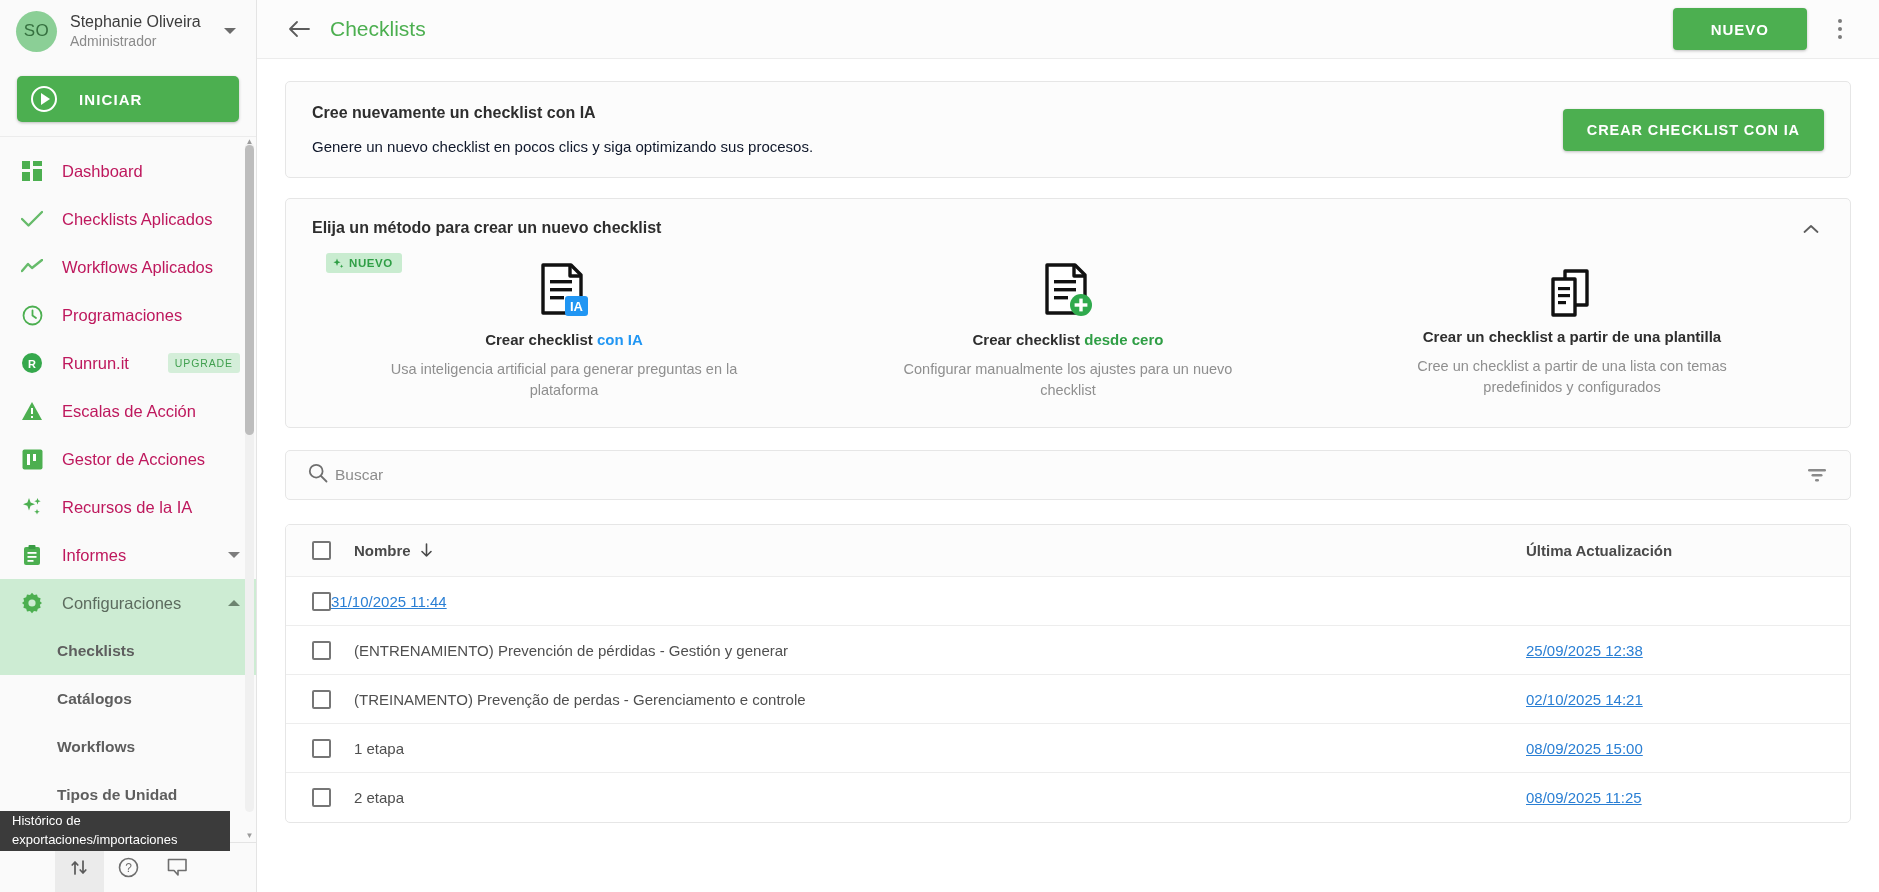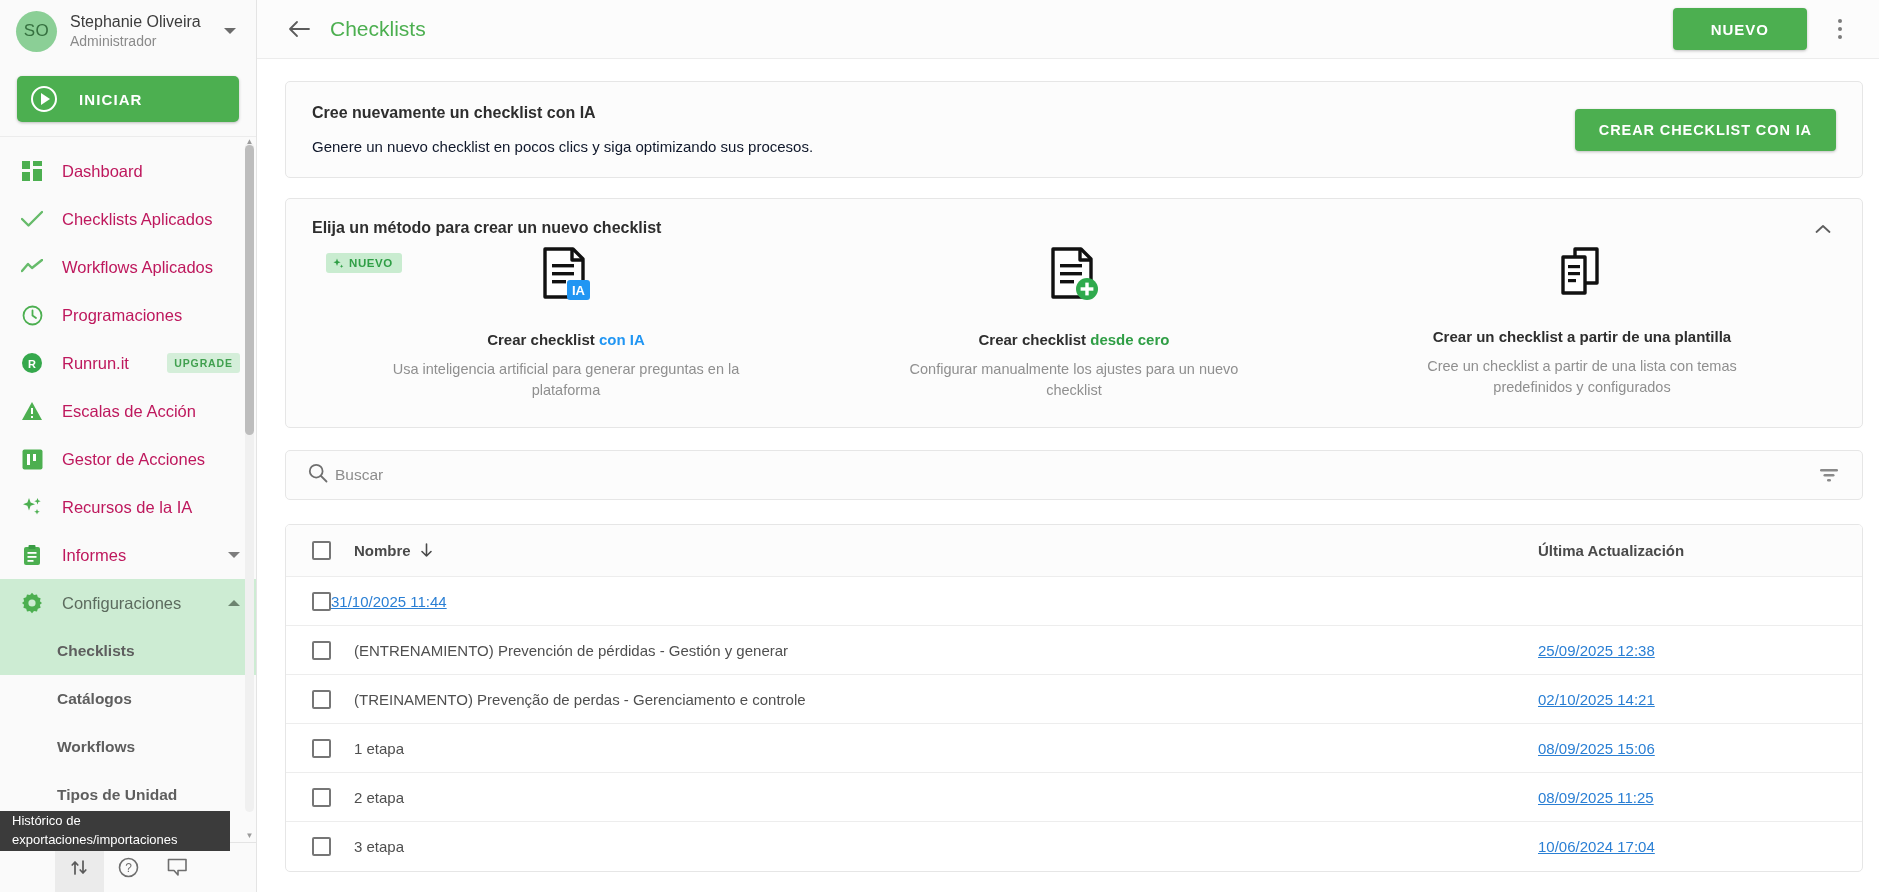--- a/index.html
+++ b/index.html
@@ -99,7 +99,7 @@
     justify-content: center; gap: 4px; margin-left: 16px; cursor: pointer; }
   .kebab i { width: 4px; height: 4px; border-radius: 50%; background: #7b7b7b; display: block; }
 
-  .content { flex: 1; overflow: hidden; padding: 22px 16px 0 28px; background: #fff; }
+  .content { flex: 1; overflow: hidden; padding: 22px 28px 0 28px; background: #fff; }
 
   .card {
     border: 1px solid #e6e6e6; border-radius: 5px; background: #fcfcfc;

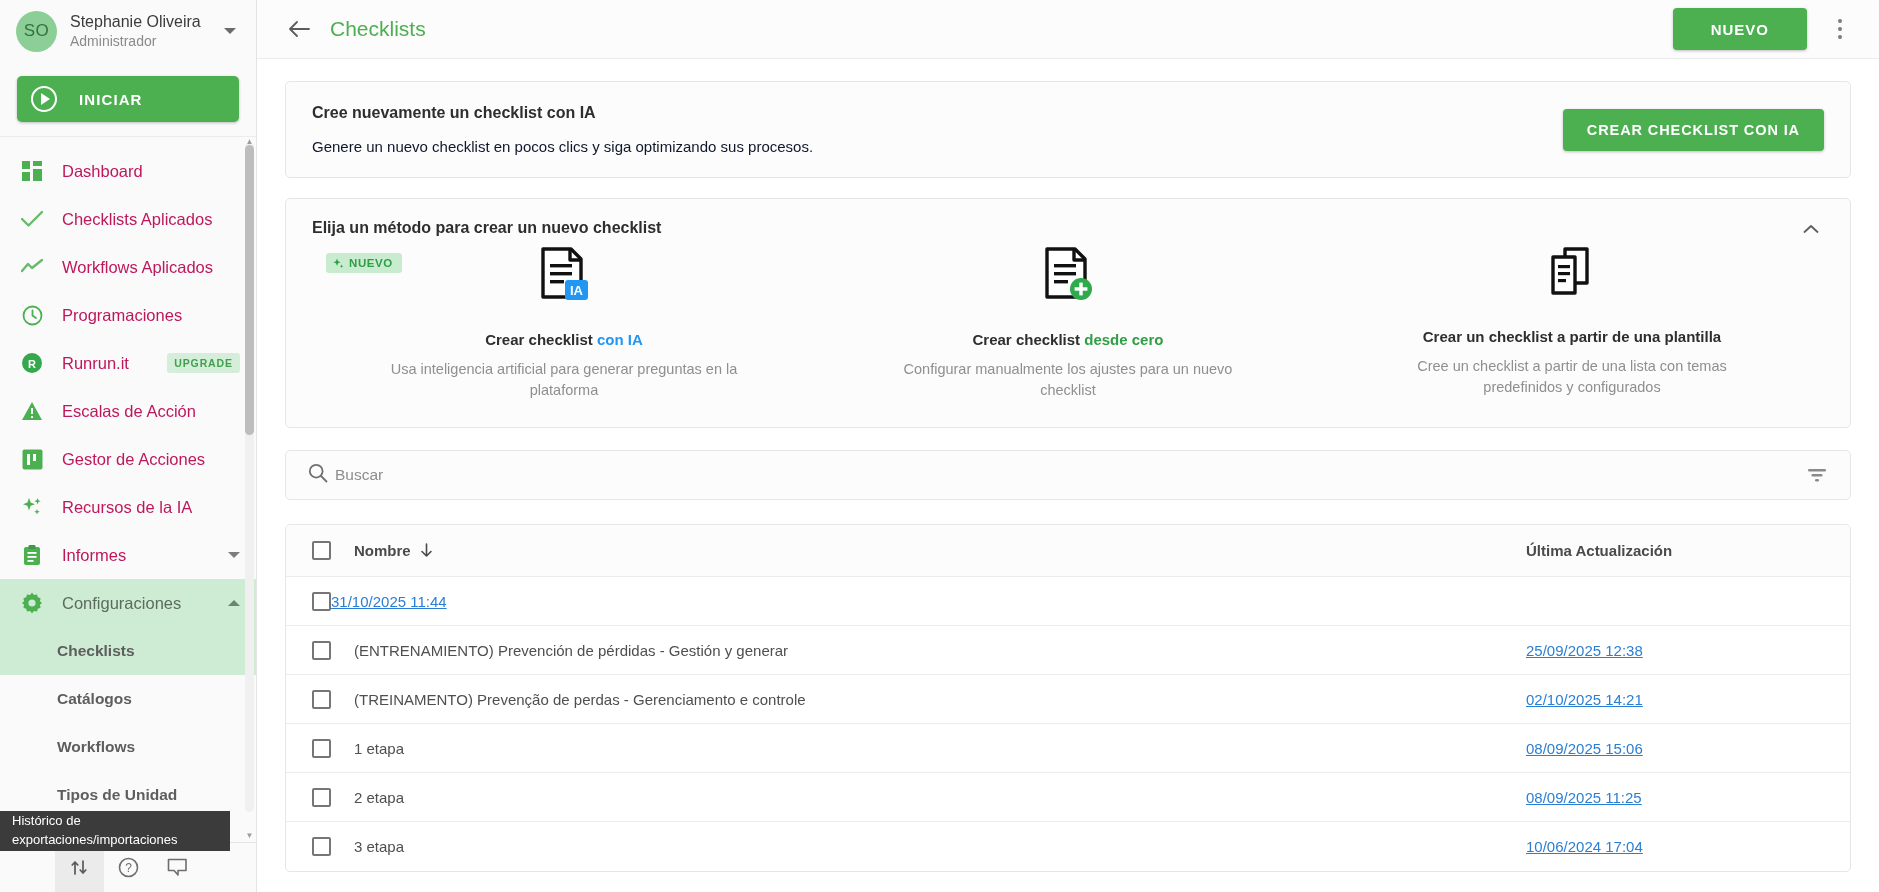--- a/index.html
+++ b/index.html
@@ -125,7 +125,7 @@
     font-size: 11.5px; font-weight: bold; letter-spacing: .6px; padding: 4px 9px 4px 7px;
     border-radius: 3px; display: flex; align-items: center; gap: 5px;
   }
-  .method-ico { height: 72px; display: flex; align-items: flex-start; justify-content: center; margin-bottom: 12px; }
+  .method-ico { height: 72px; display: flex; align-items: flex-end; justify-content: center; margin-bottom: 12px; }
   .method-label { font-size: 15px; font-weight: bold; color: #2e2e2e; margin-bottom: 11px; }
   .method-label .hl-ai { color: #2196f3; }
   .method-label .hl-green { color: #2f9e45; }

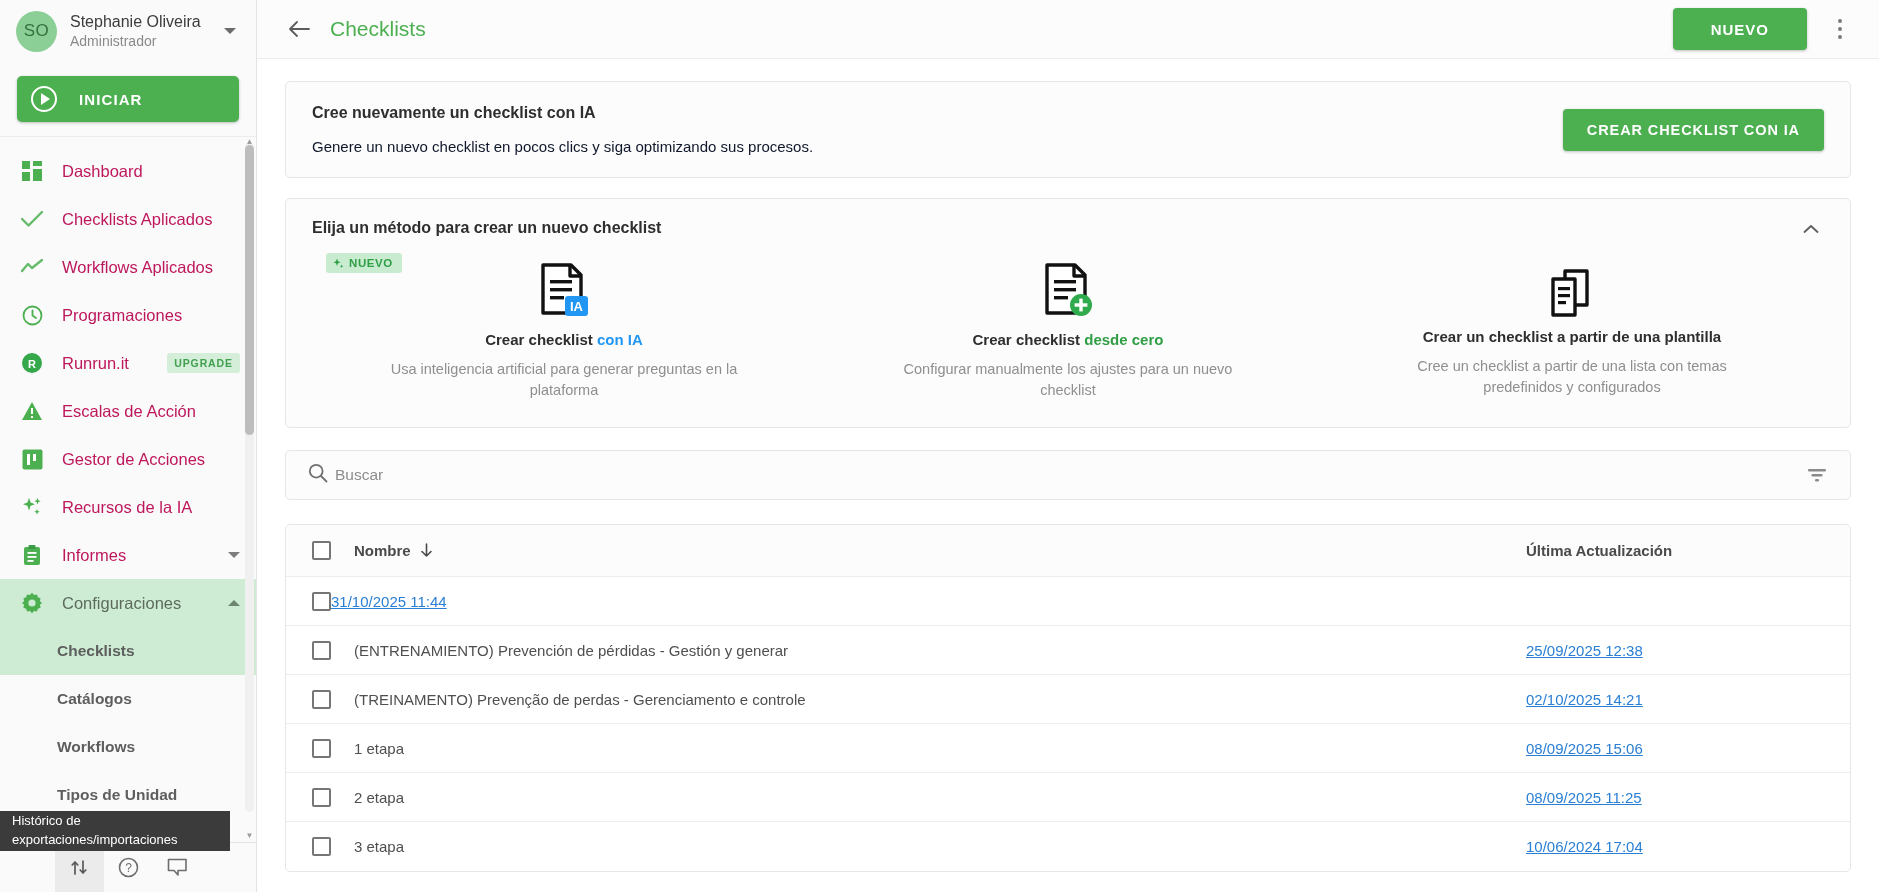--- a/index.html
+++ b/index.html
@@ -52,7 +52,7 @@
   .nav-label { font-size: 16.5px; color: #be185d; flex: 1; white-space: nowrap; }
   .nav-item.active .nav-label { color: #5c6b5e; }
   .badge-upgrade {
-    background: #d4eed9; color: #41a04f; font-size: 10.5px; font-weight: bold;
+    background: #d4eed9; color: #41a04f; font-size: 10.5px; font-weight: normal;
     letter-spacing: .9px; padding: 4px 7px; border-radius: 3px;
   }
   .caret-dn { width: 0; height: 0; border-left: 6px solid transparent;

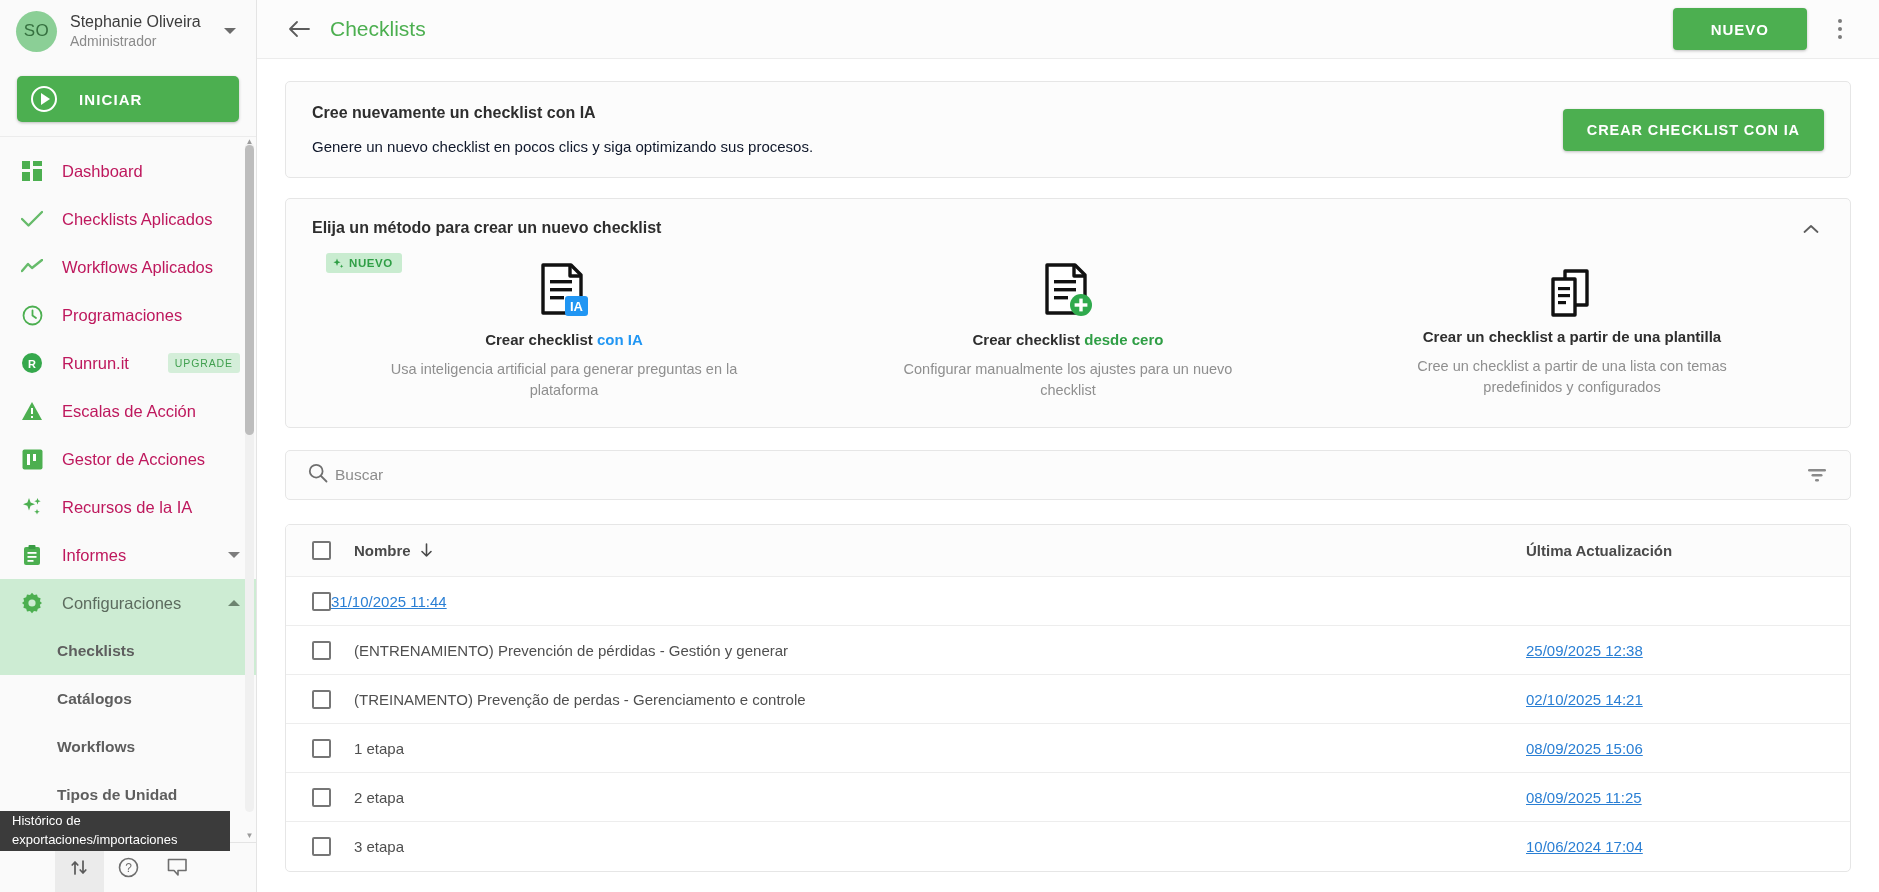--- a/index.html
+++ b/index.html
@@ -473,7 +473,7 @@
         <div class="trow">
           <span class="chk"></span>
           <span class="cell-name">1 etapa</span>
-          <span class="cell-date"><span class="date-link">08/09/2025 15:06</span></span>
+          <span class="cell-date"><span class="date-link">08/09/2025 15:00</span></span>
         </div>
         <div class="trow">
           <span class="chk"></span>

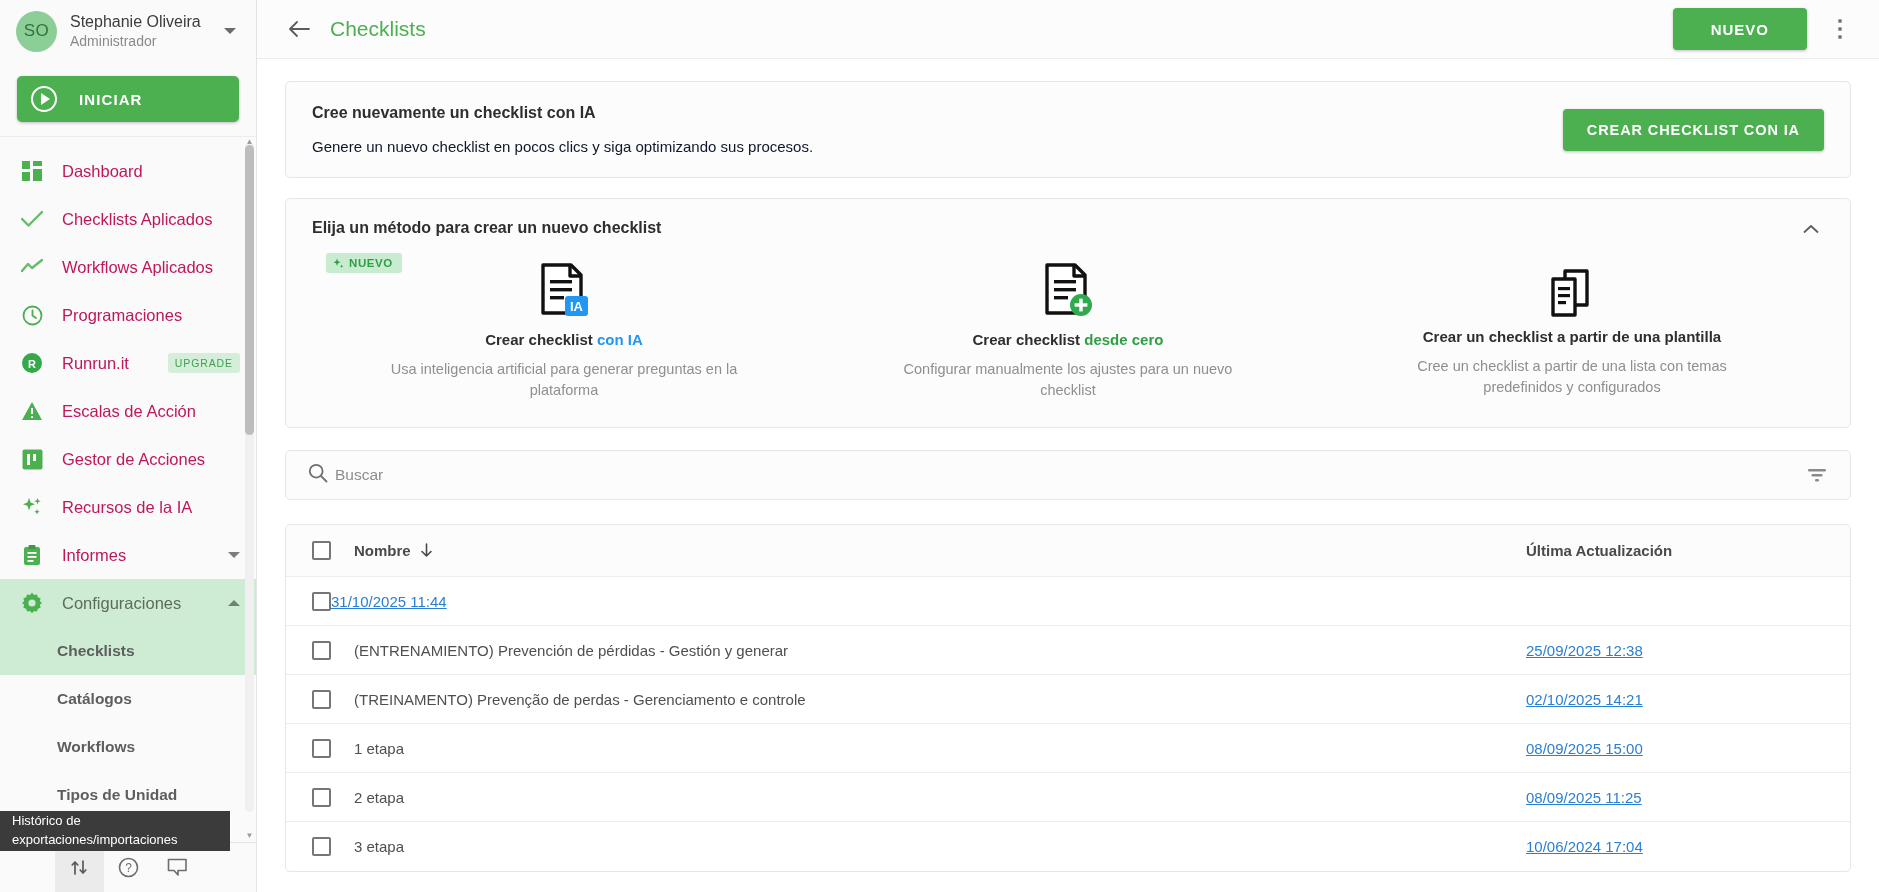--- a/index.html
+++ b/index.html
@@ -480,11 +480,6 @@
           <span class="cell-name">2 etapa</span>
           <span class="cell-date"><span class="date-link">08/09/2025 11:25</span></span>
         </div>
-        <div class="trow">
-          <span class="chk"></span>
-          <span class="cell-name">3 etapa</span>
-          <span class="cell-date"><span class="date-link">10/06/2024 17:04</span></span>
-        </div>
       </section>
 
     </div>

